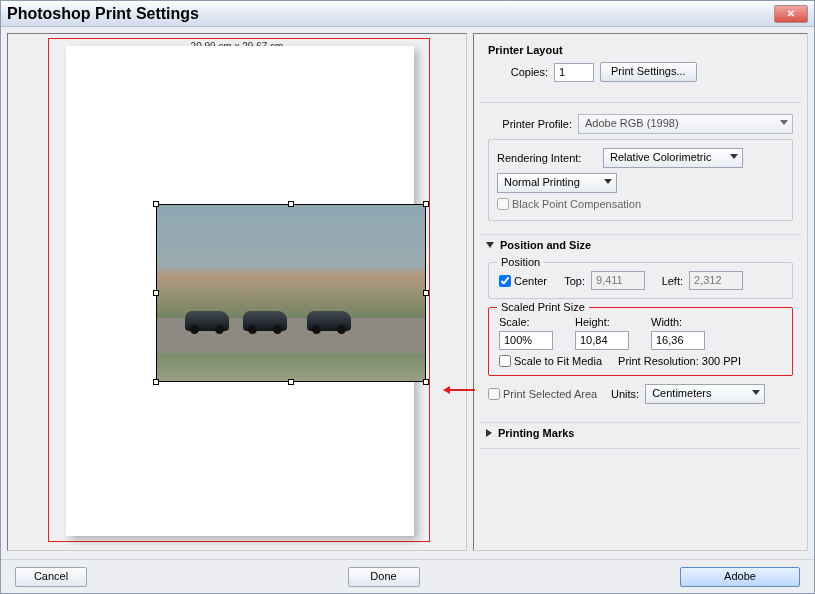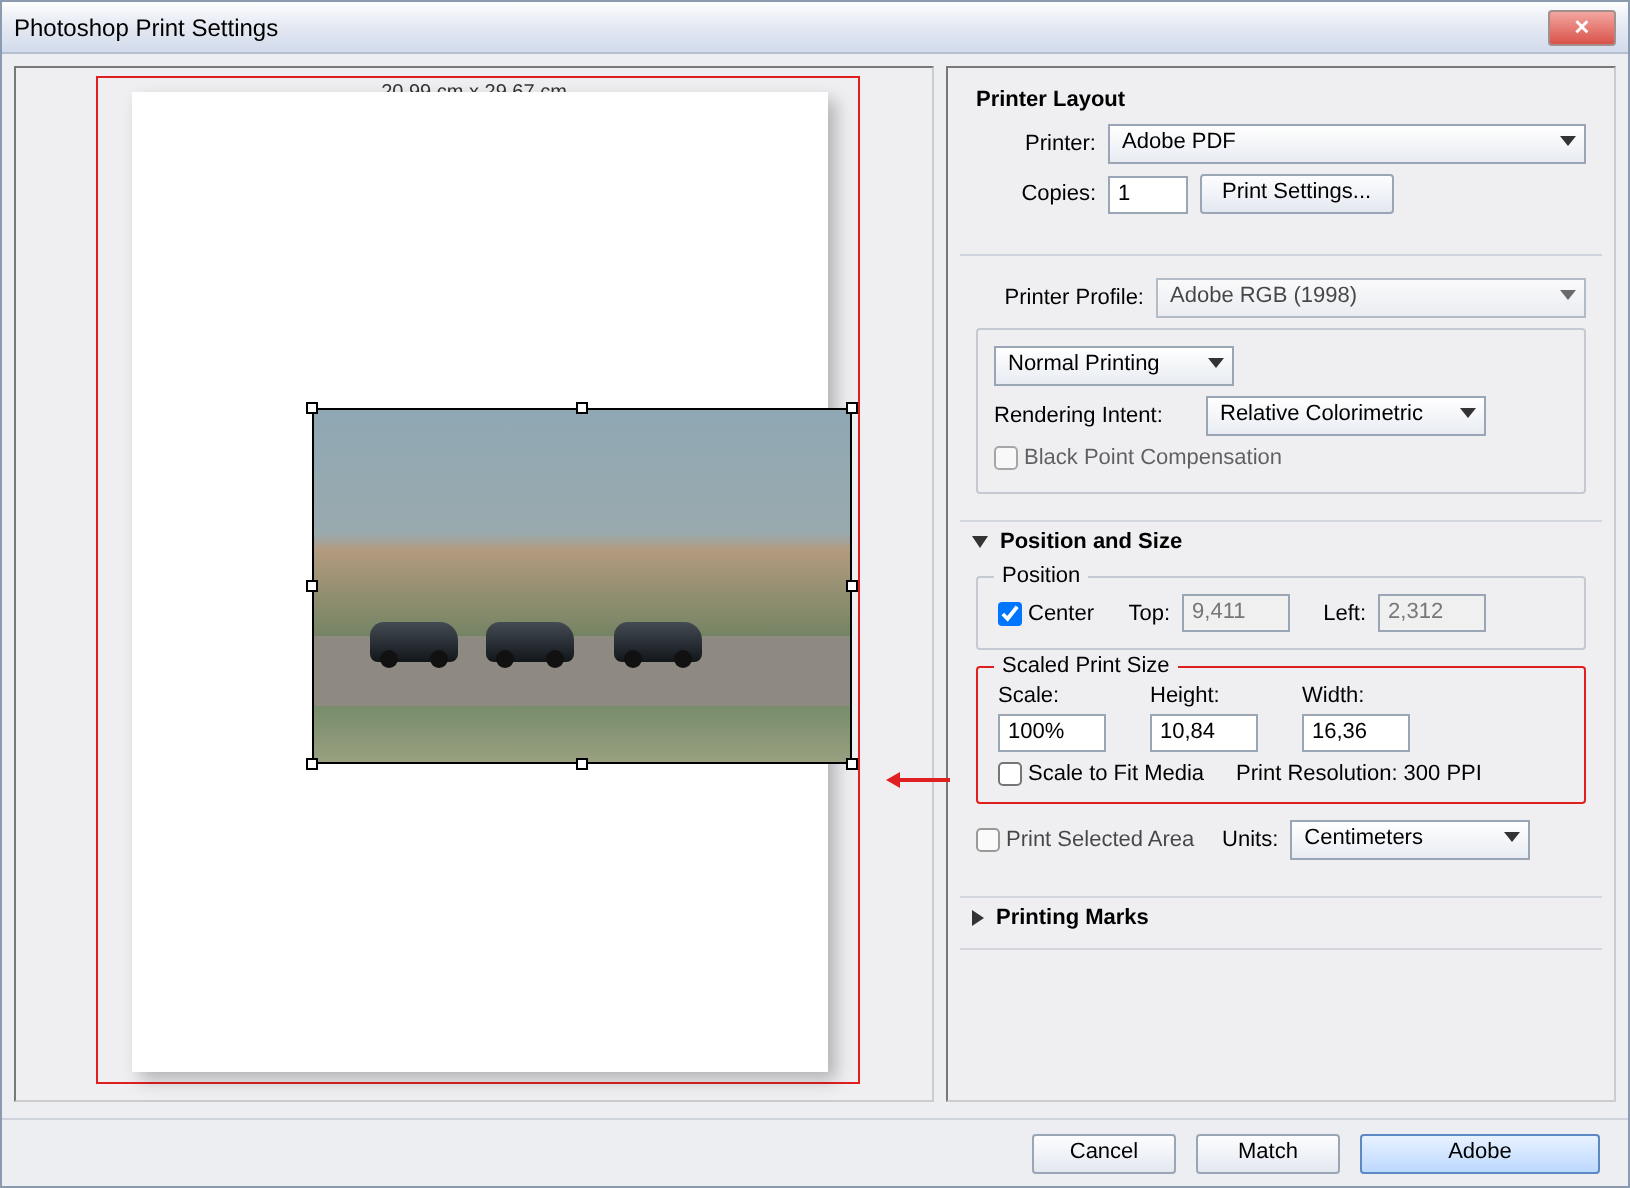--- a/index.html
+++ b/index.html
@@ -6,7 +6,7 @@
 body{background:#d4d0c8;width:815px;height:594px;overflow:hidden}
 .window{border:1px solid #8a9bb0;background:#eceef2;width:815px;height:594px;position:relative}
 .titlebar{height:26px;background:linear-gradient(#fdfdfe,#e6eaf3 45%,#d2dbec);border-bottom:1px solid #b6bfd0;display:flex;align-items:center;padding:0 6px}
-.titlebar .title{font-size:12px;font-weight:400}
+.titlebar .title{font-size:16px;font-weight:700}
 .titlebar .winbtns{margin-left:auto;display:flex;gap:0}
 .winbtn{width:34px;height:18px;border:1px solid #a48e8e;border-radius:2px;display:flex;align-items:center;justify-content:center;font-size:10px}
 .winbtn.close{background:linear-gradient(#f2a6a0,#d9534a);color:#fff;font-weight:bold}

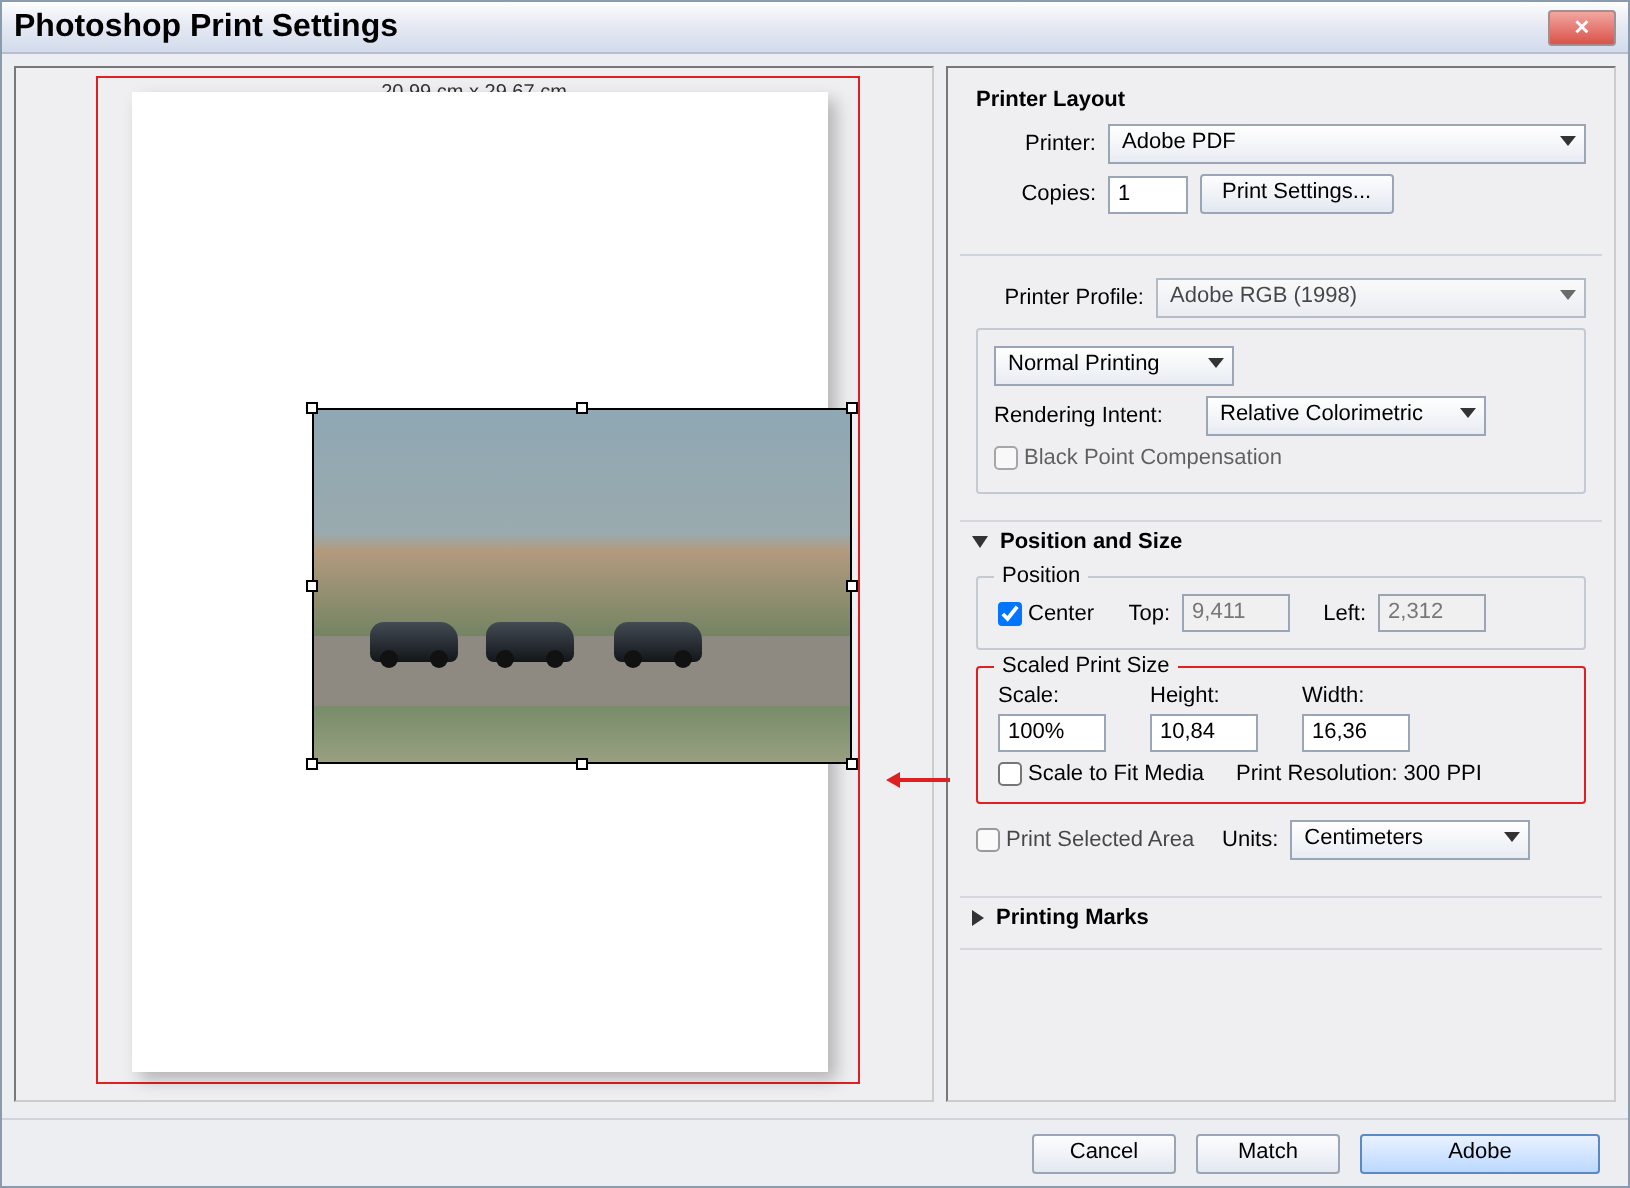--- a/index.html
+++ b/index.html
@@ -95,13 +95,6 @@
       <div class="group">
         <div class="group-title">Printer Layout</div>
         <div class="row">
-          <label>Printer:</label>
-          <div class="select">
-            <span>Adobe PDF</span>
-            <span class="arrow"></span>
-          </div>
-        </div>
-        <div class="row">
           <label>Copies:</label>
           <div class="input" style="width:40px">1</div>
           <div class="btn">Print Settings...</div>

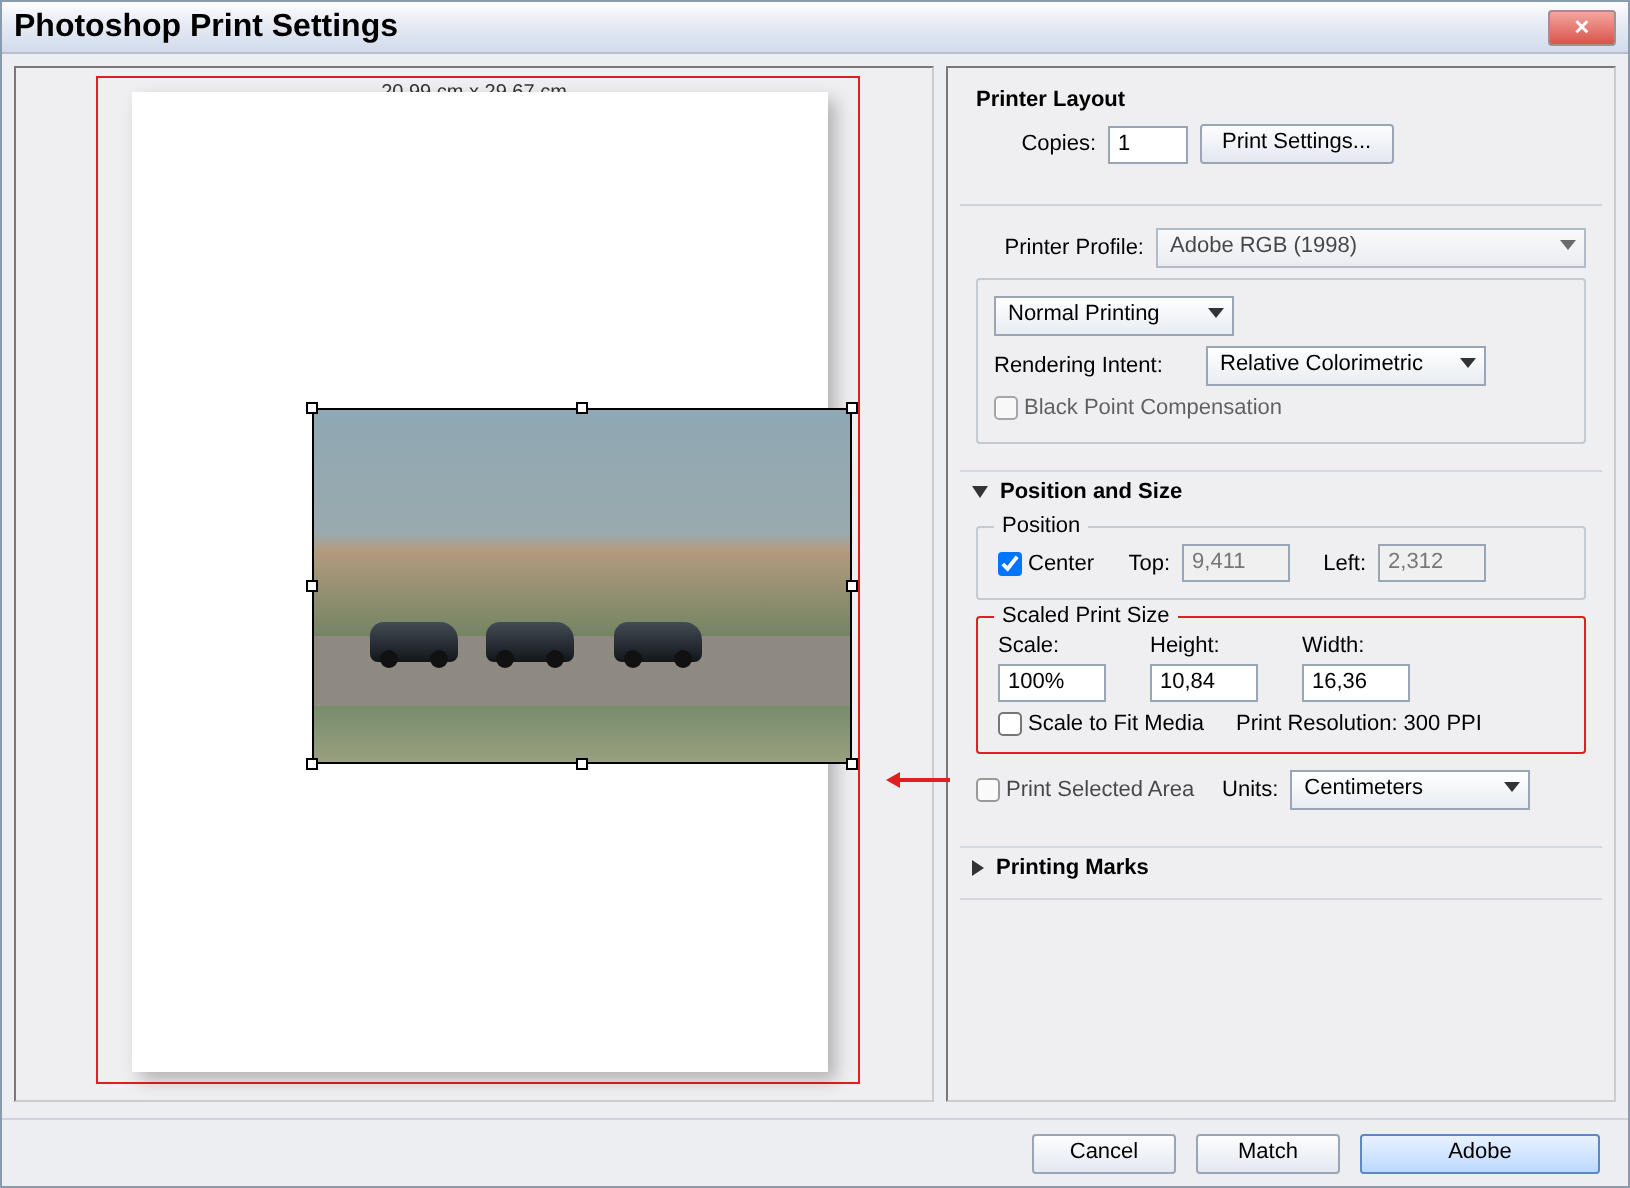--- a/index.html
+++ b/index.html
@@ -113,15 +113,15 @@
         </div>
         <div class="fieldset" style="padding:8px">
           <div class="row">
-            <div class="select" style="flex:0 0 120px">
-              <span>Normal Printing</span>
-              <span class="arrow"></span>
-            </div>
-          </div>
-          <div class="row">
             <label style="min-width:100px;text-align:left">Rendering Intent:</label>
             <div class="select" style="flex:0 0 140px">
               <span>Relative Colorimetric</span>
+              <span class="arrow"></span>
+            </div>
+          </div>
+          <div class="row">
+            <div class="select" style="flex:0 0 120px">
+              <span>Normal Printing</span>
               <span class="arrow"></span>
             </div>
           </div>

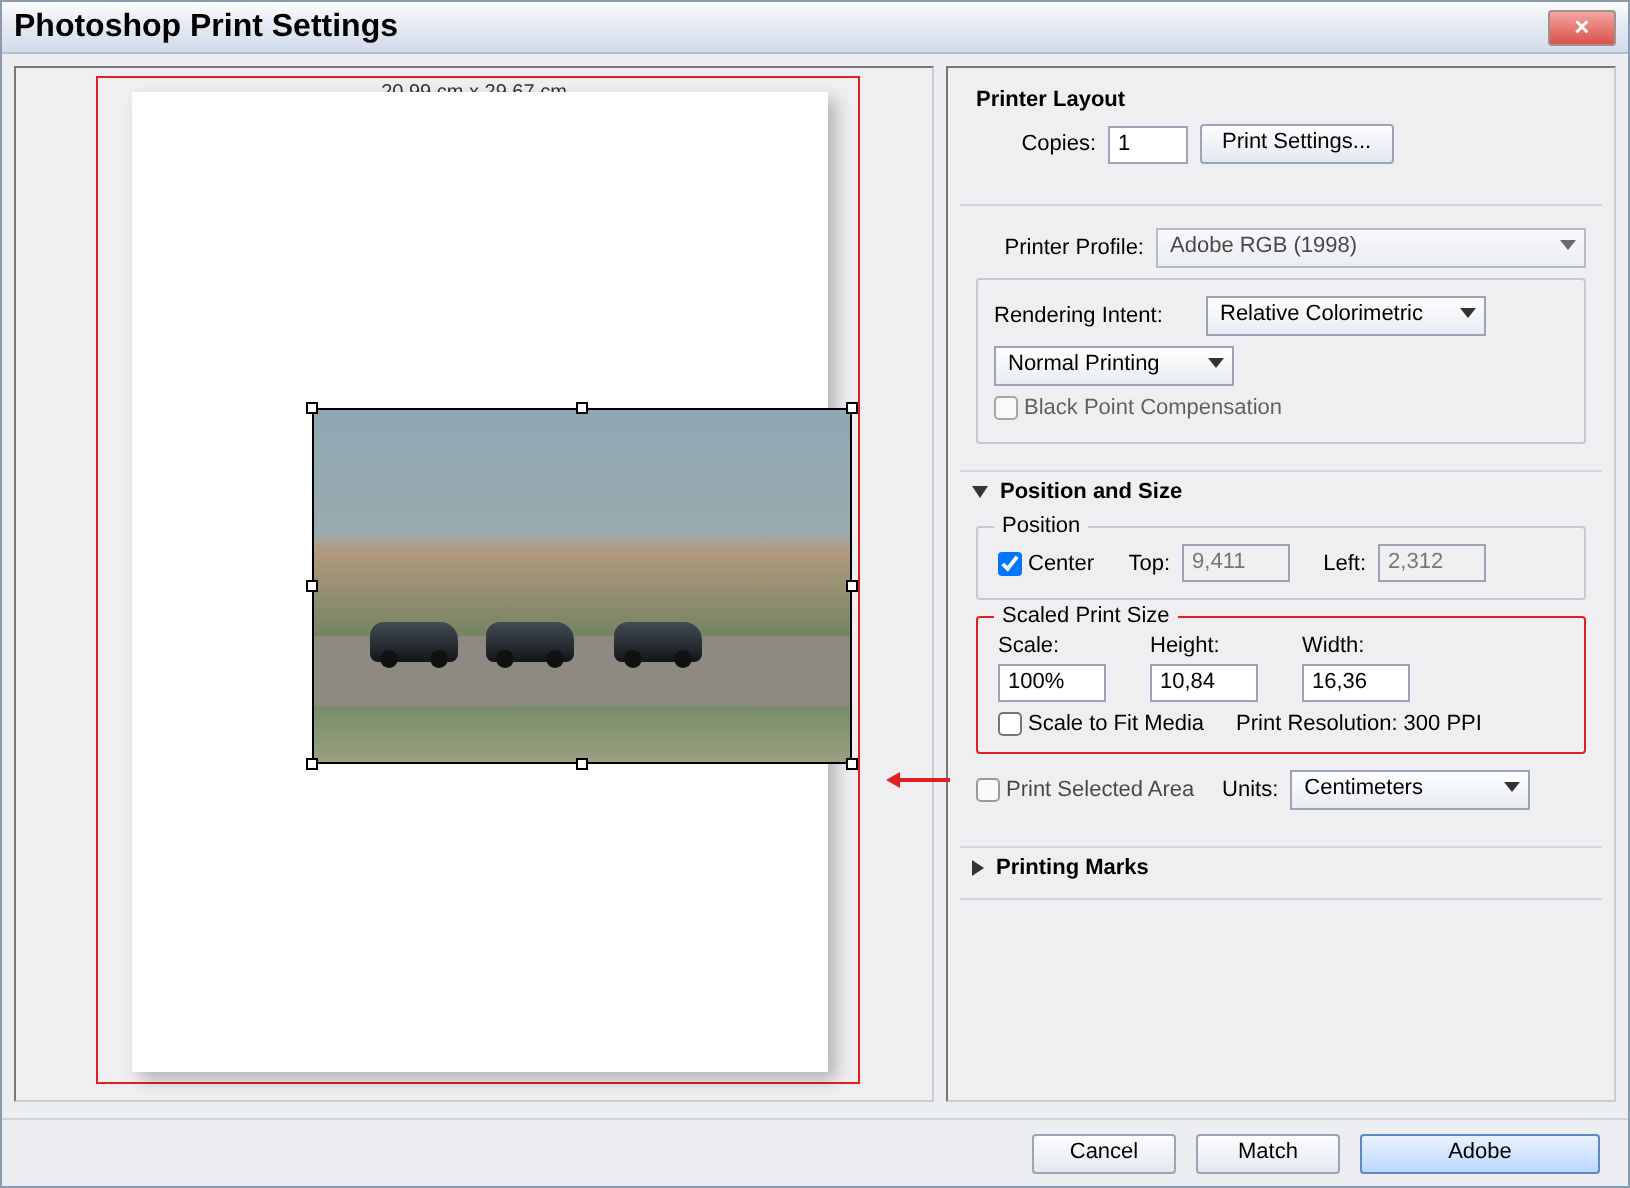--- a/index.html
+++ b/index.html
@@ -50,7 +50,7 @@
 .scaled-box{border:1px solid #e02020}
 .arrow-line{position:absolute;top:388px;left:448px;width:26px;height:2px;background:#e02020}
 .arrow-line::before{content:"";position:absolute;left:-6px;top:-3px;width:0;height:0;border-top:4px solid transparent;border-bottom:4px solid transparent;border-right:7px solid #e02020}
-.footer{position:absolute;left:0;right:0;bottom:0;height:34px;border-top:1px solid #cfd3db;display:flex;align-items:center;justify-content:flex-end;gap:10px;padding:0 14px;background:#eceef2}
+.footer{position:absolute;left:0;right:0;bottom:0;height:34px;border-top:1px solid #cfd3db;display:flex;align-items:center;justify-content:space-between;gap:10px;padding:0 14px;background:#eceef2}
 .footer .btn{min-width:72px;text-align:center}
 .footer .btn.primary{background:linear-gradient(#e8f2ff,#bcd8ff);border-color:#5c88c4;min-width:120px}
 </style>

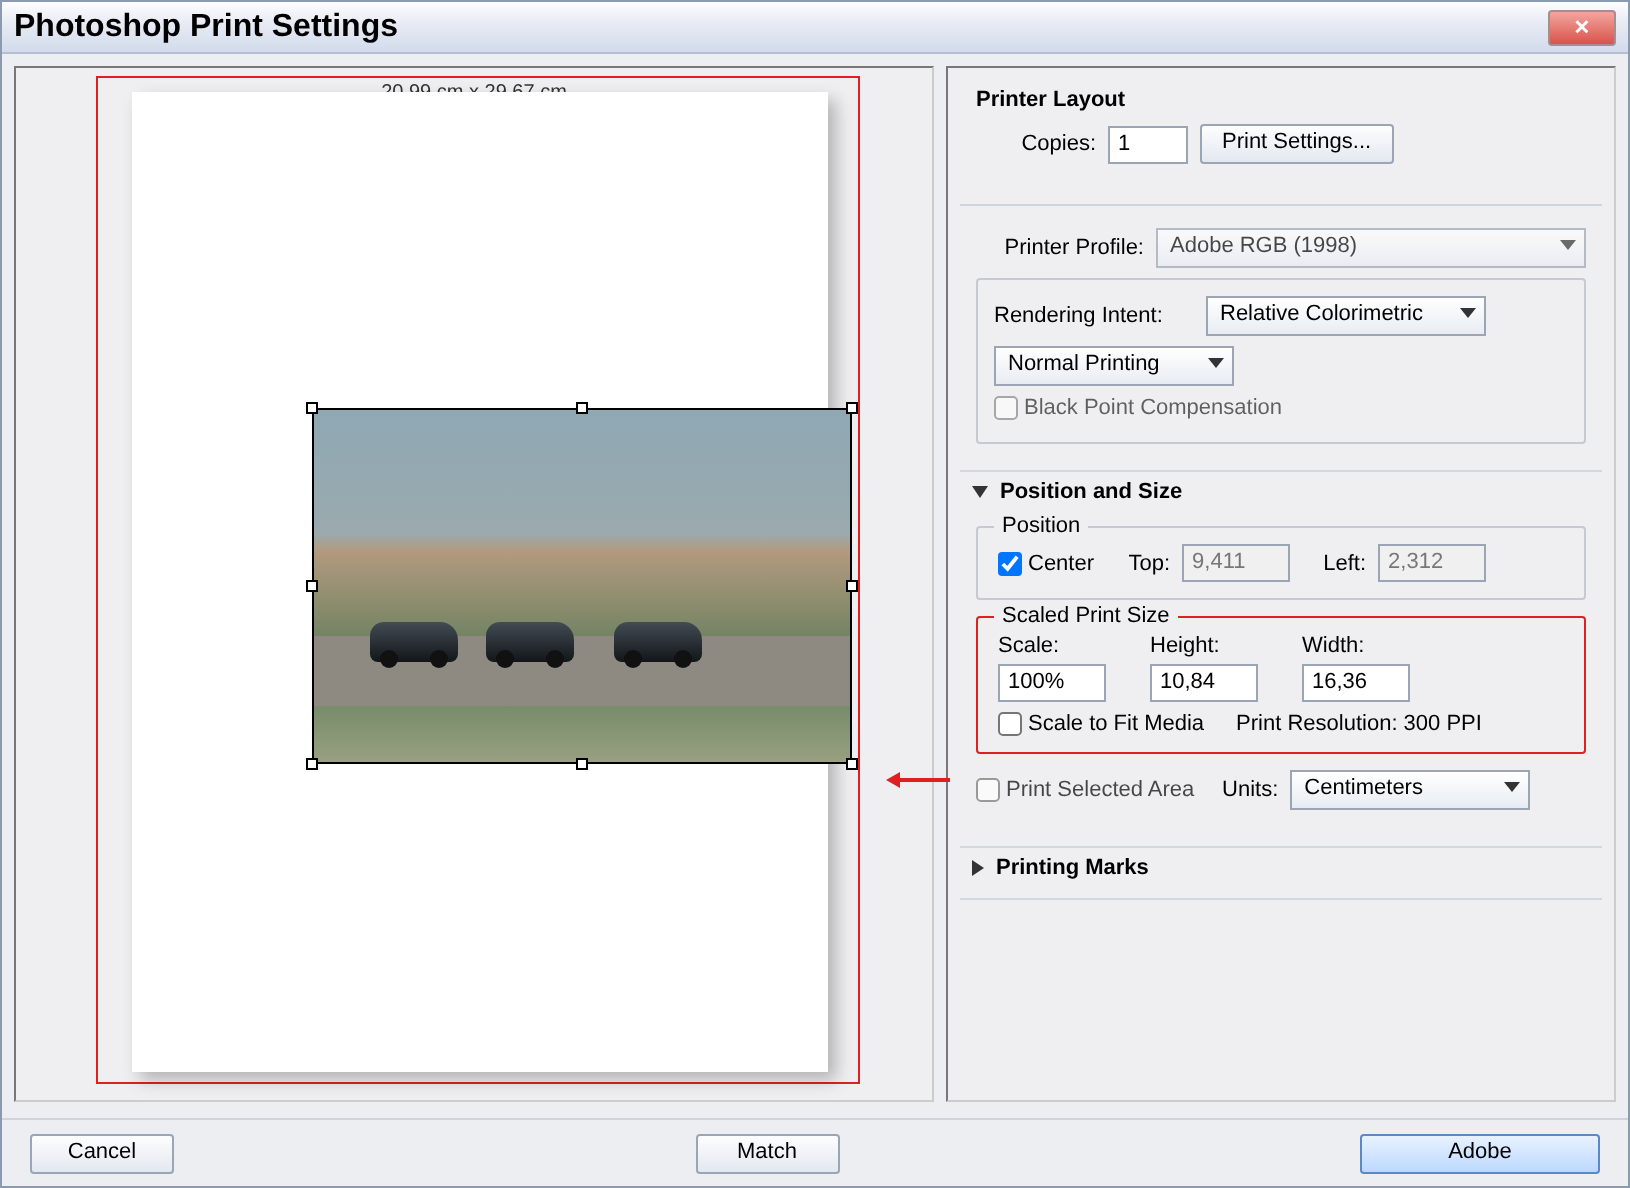--- a/index.html
+++ b/index.html
@@ -221,7 +221,7 @@
 
   <div class="footer">
     <div class="btn">Cancel</div>
-    <div class="btn">Match</div>
+    <div class="btn">Done</div>
     <div class="btn primary">Adobe</div>
   </div>
 </div>

